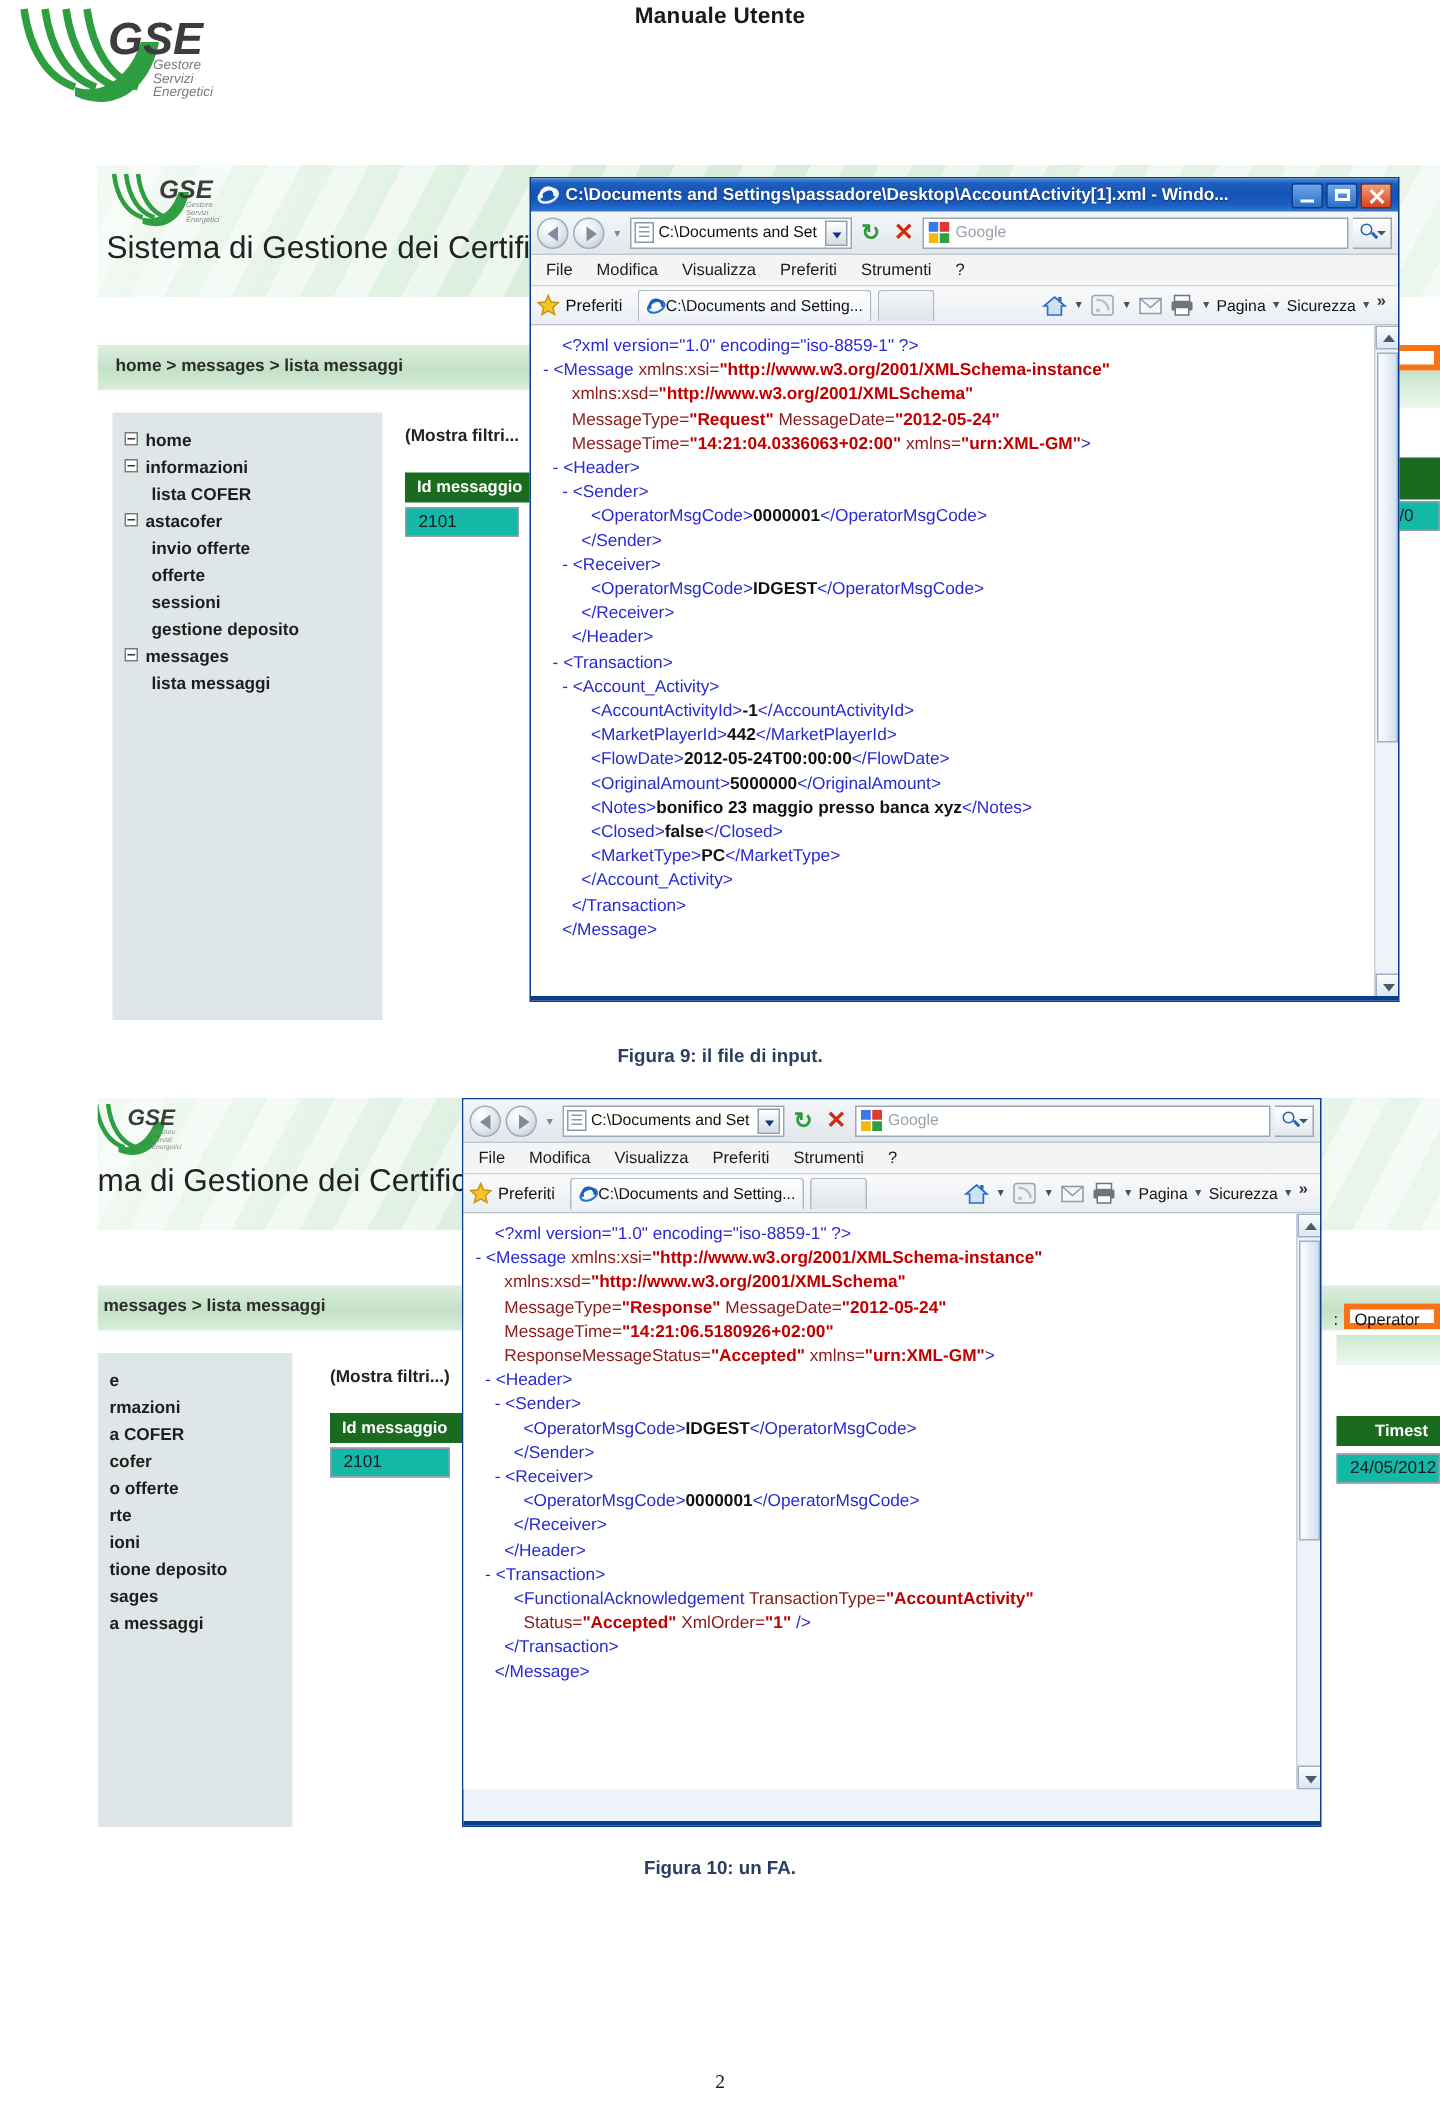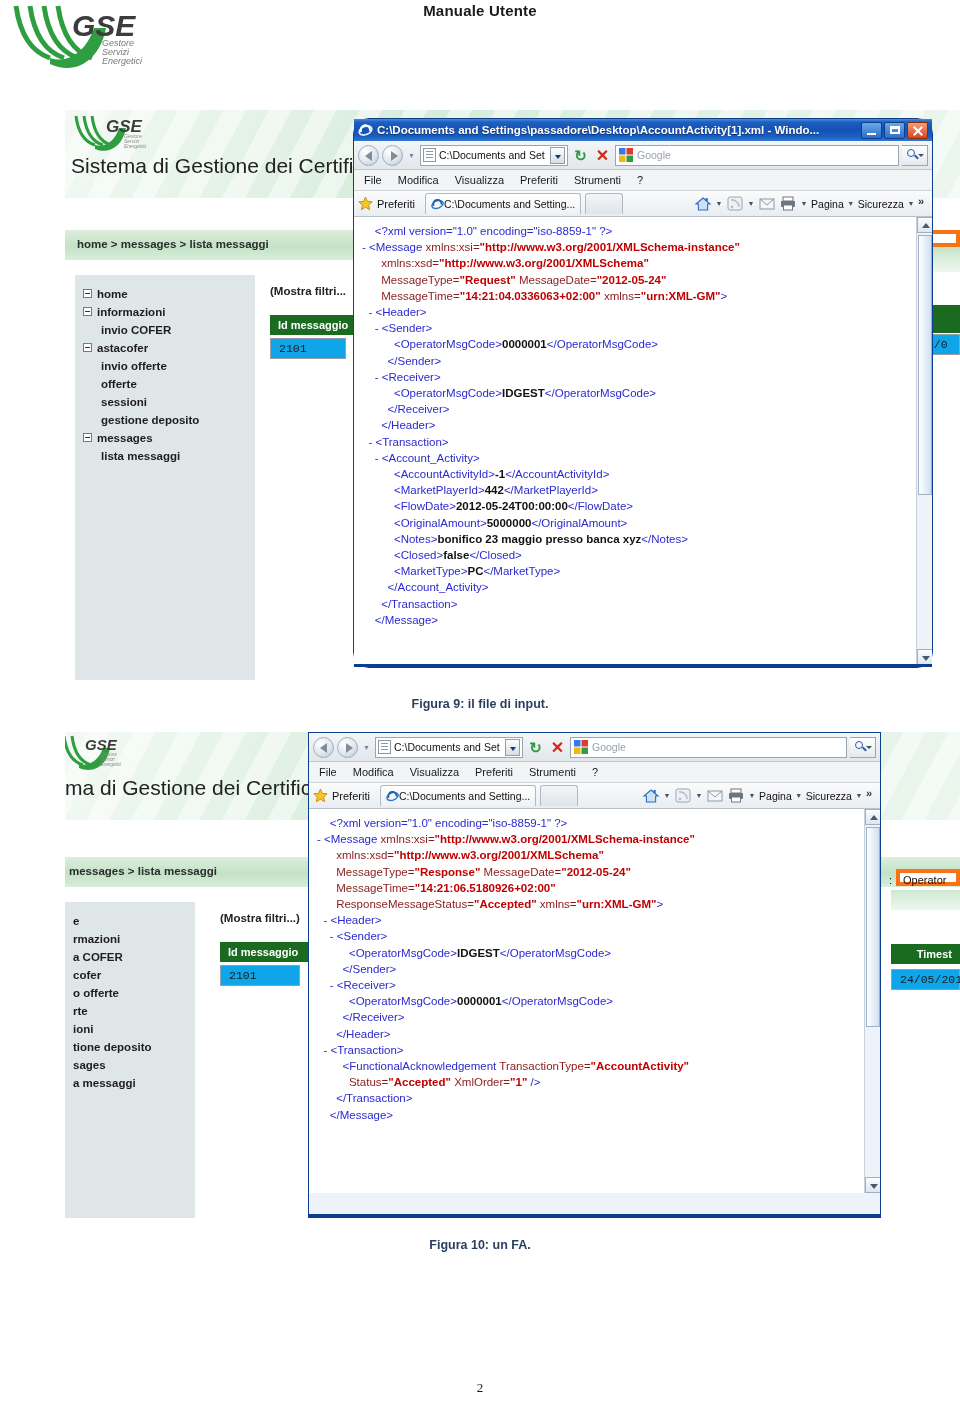--- a/index.html
+++ b/index.html
@@ -261,7 +261,7 @@
     <div class="gse-td" style="left:846px; top:224px; width:49px;">24/0</div>
   </div>
 
-  <div class="iewin" style="left:288px; top:8px; width:580px; height:550px;border-radius:16px;">
+  <div class="iewin" style="left:288px; top:8px; width:580px; height:550px;">
     <div class="ie-titlebar">
       <svg class="ie-title-icon" viewBox="0 0 16 16">
         <ellipse cx="8" cy="8" rx="7" ry="4.4" fill="none" stroke="#e8eef8" stroke-width="1.8" transform="rotate(-22 8 8)"></ellipse>

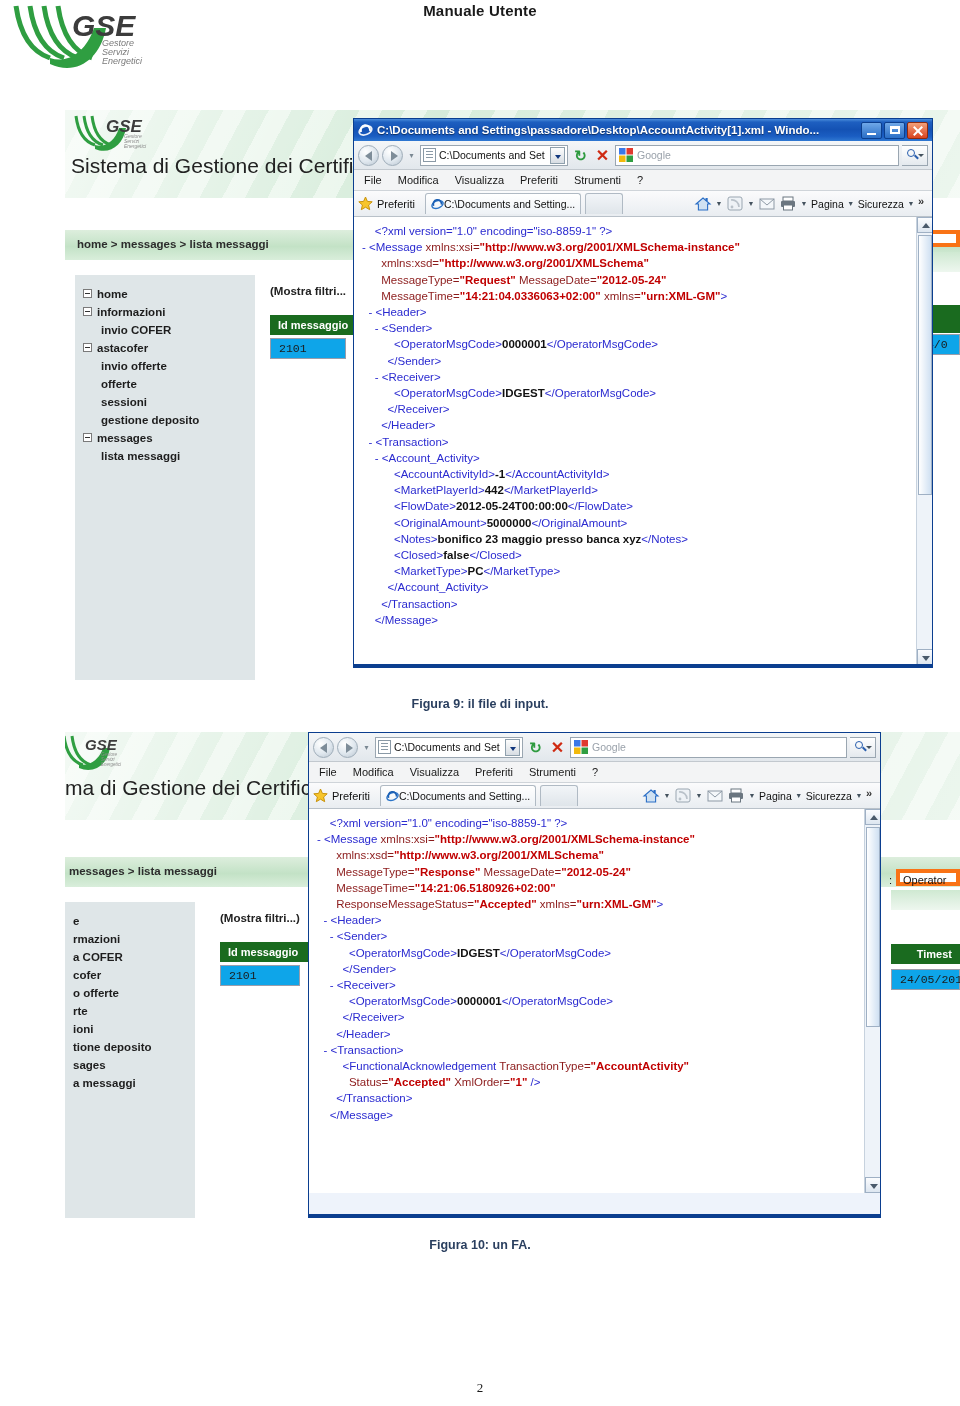--- a/index.html
+++ b/index.html
@@ -242,7 +242,7 @@
     <div class="gse-sidebar" id="fig9-sidebar" style="left:10px; top:165px; width:180px; height:405px;">
         <div class="gse-sideitem"><span class="gse-box"></span><span>home</span></div>
         <div class="gse-sideitem"><span class="gse-box"></span><span>informazioni</span></div>
-        <div class="gse-sideitem sub"><span style="display: inline-block; width: 0px;"></span><span>invio COFER</span></div>
+        <div class="gse-sideitem sub"><span style="display: inline-block; width: 0px;"></span><span>lista COFER</span></div>
         <div class="gse-sideitem"><span class="gse-box"></span><span>astacofer</span></div>
         <div class="gse-sideitem sub"><span style="display: inline-block; width: 0px;"></span><span>invio offerte</span></div>
         <div class="gse-sideitem sub"><span style="display: inline-block; width: 0px;"></span><span>offerte</span></div>

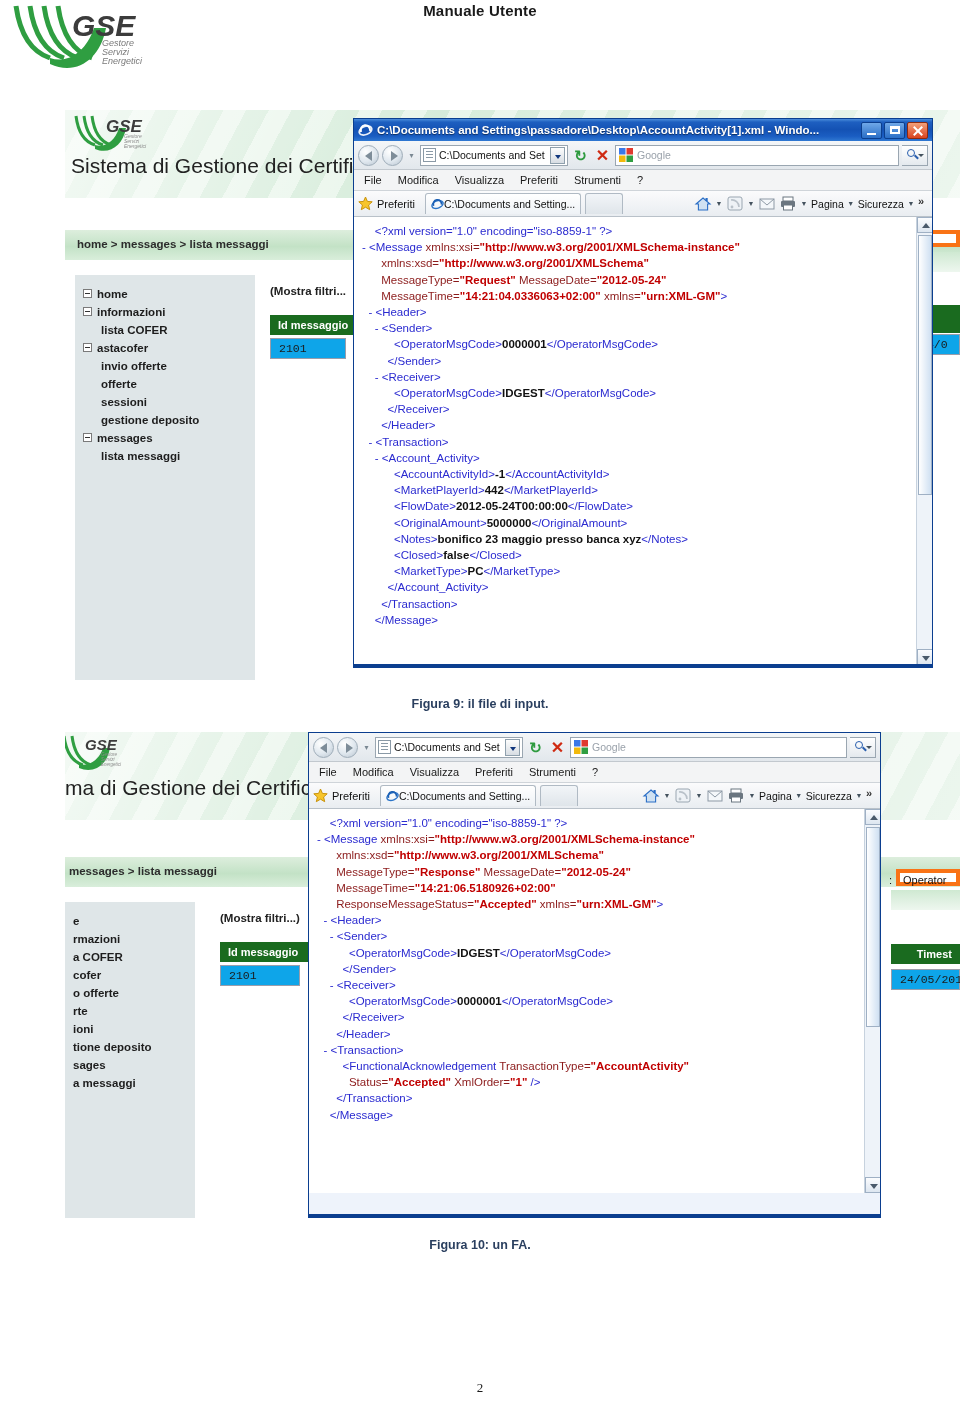--- a/index.html
+++ b/index.html
@@ -68,8 +68,8 @@
     padding:4px 8px; white-space:nowrap;
   }
   .gse-td {
-    position:absolute; background:#0ea5e9; color:#1b1b1b; font-size:11.5px;
-    padding:3px 8px; white-space:nowrap; border:1px solid #9a9daa;font-family:Liberation Mono, monospace;
+    position:absolute; background:#14b8a6; color:#1b1b1b; font-size:11.5px;
+    padding:3px 8px; white-space:nowrap; border:1px solid #9a9daa;
   }
   .gse-strip-green { position:absolute; background:#1a6b1f; }
   .gse-strip-light { position:absolute; background:linear-gradient(180deg,#cfe9d2,#eef7ef); }

